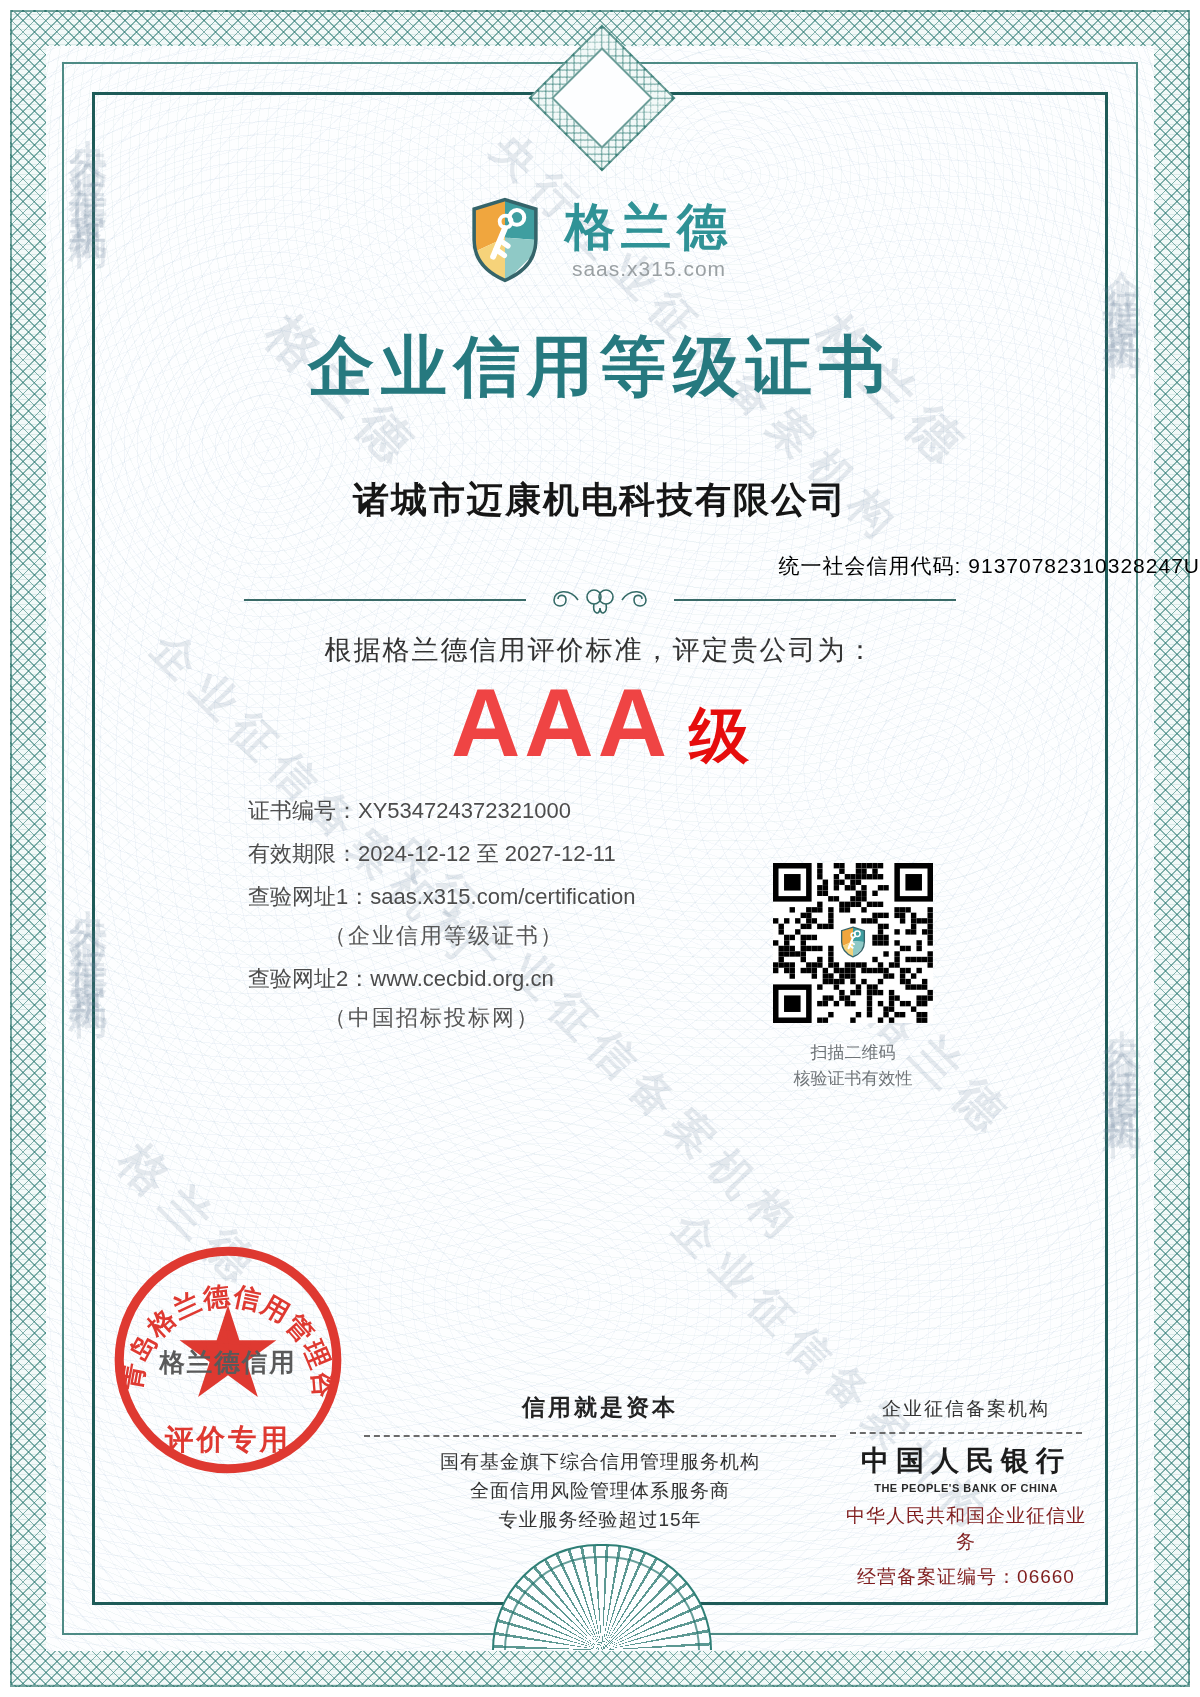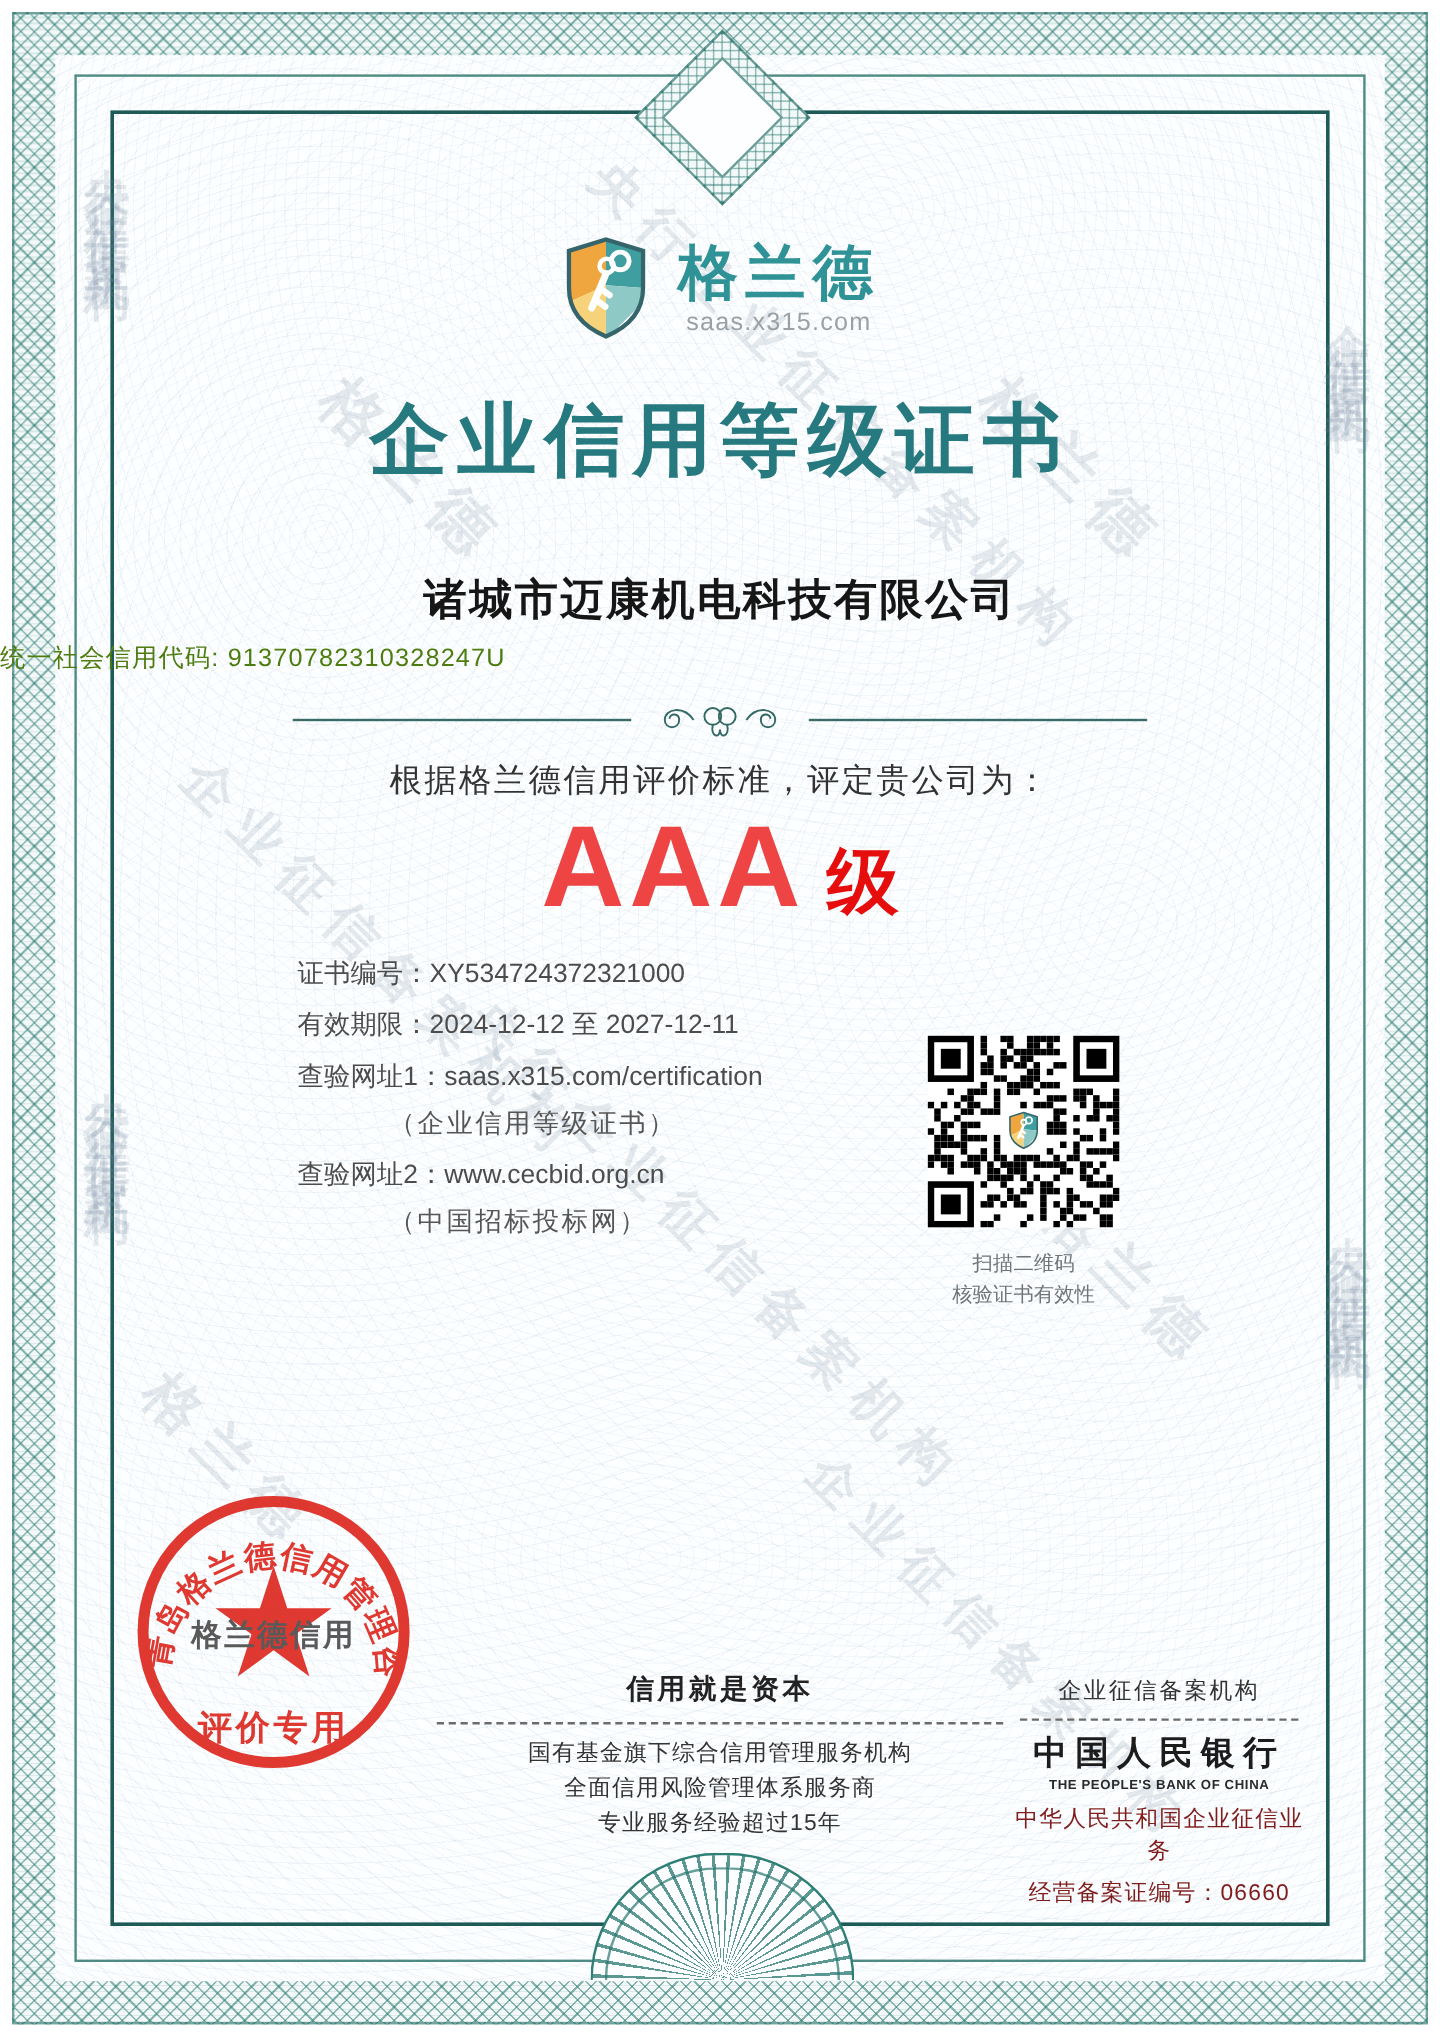--- a/index.html
+++ b/index.html
@@ -58,8 +58,8 @@
 
   .company-name{position:absolute;left:0;top:476px;width:100%;text-align:center;
     font-size:36px;font-weight:700;color:#161616;letter-spacing:2px;}
-  .credit-code{position:absolute;left:0;top:534px;width:100%;text-align:left;
-    font-size:21px;color:#4d7c0f;letter-spacing:1px;}
+  .credit-code{position:absolute;left:0;top:552px;width:100%;text-align:right;
+    font-size:21px;color:#000000;letter-spacing:1px;}
 
   
   .divider{position:absolute;left:0;top:578px;width:100%;display:flex;justify-content:center;align-items:center;gap:14px;}

